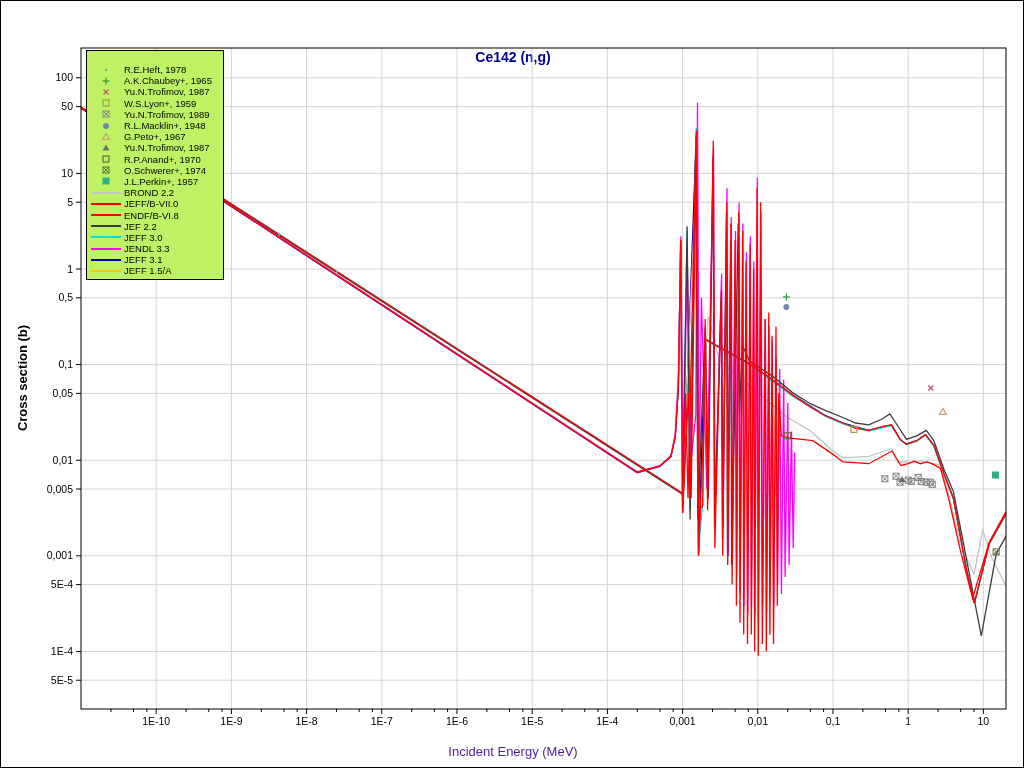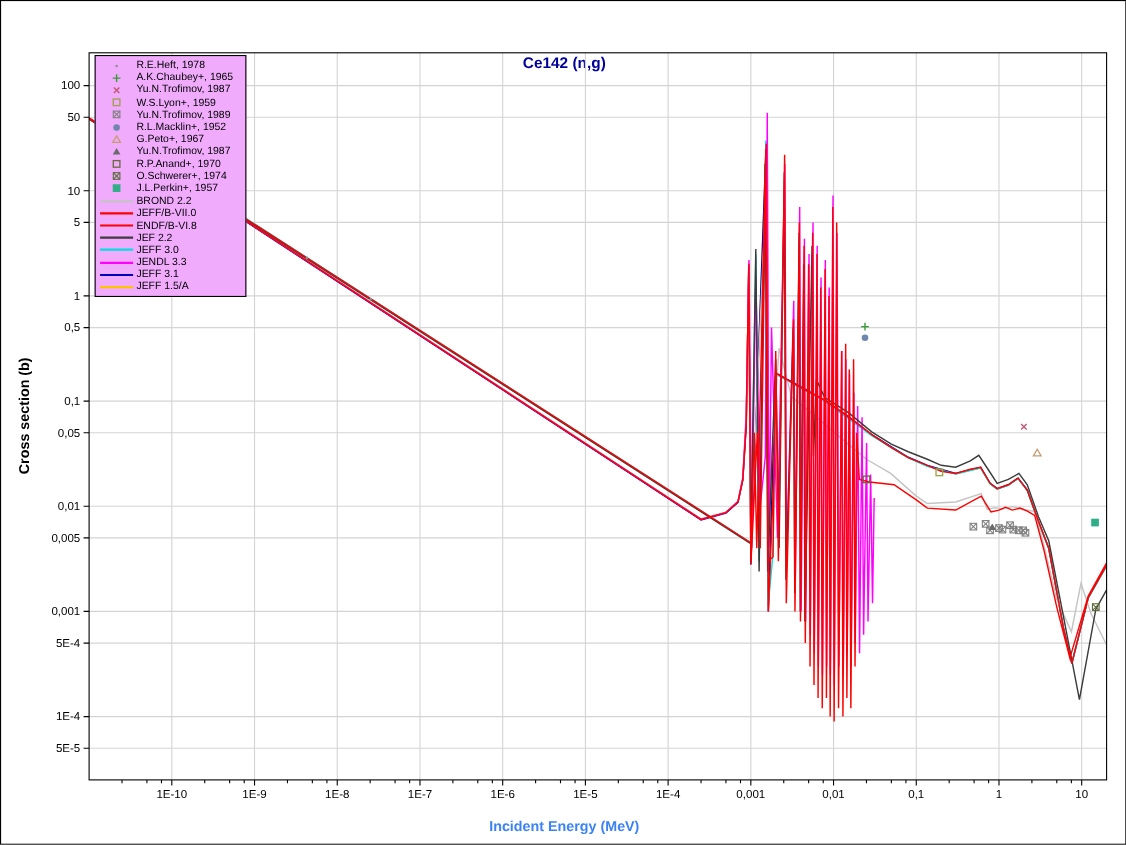--- a/index.html
+++ b/index.html
@@ -13,8 +13,8 @@
           font-size:13px;font-weight:bold;color:#3b82f6;white-space:nowrap;}
   .ylabel{position:absolute;left:21px;top:377px;transform:translate(-50%,-50%) rotate(-90deg);
           font-size:13px;font-weight:bold;color:#000;white-space:nowrap;}
-  .legend{position:absolute;left:85px;top:49px;width:136px;background:#f0abfc;
-          border:1px solid #000;padding:3px 0 2px 0;z-index:5;}
+  .legend{position:absolute;left:85px;top:49px;width:136px;background:#bef264;
+          border:1px solid #000;padding:13px 0 2px 0;z-index:5;}
   .legend-row{display:flex;align-items:center;height:11.2px;}
   .legend-swatch{width:37px;display:flex;justify-content:center;align-items:center;flex:0 0 37px;}
   .legend-label{font-size:9.5px;color:#000;white-space:nowrap;line-height:11px;}

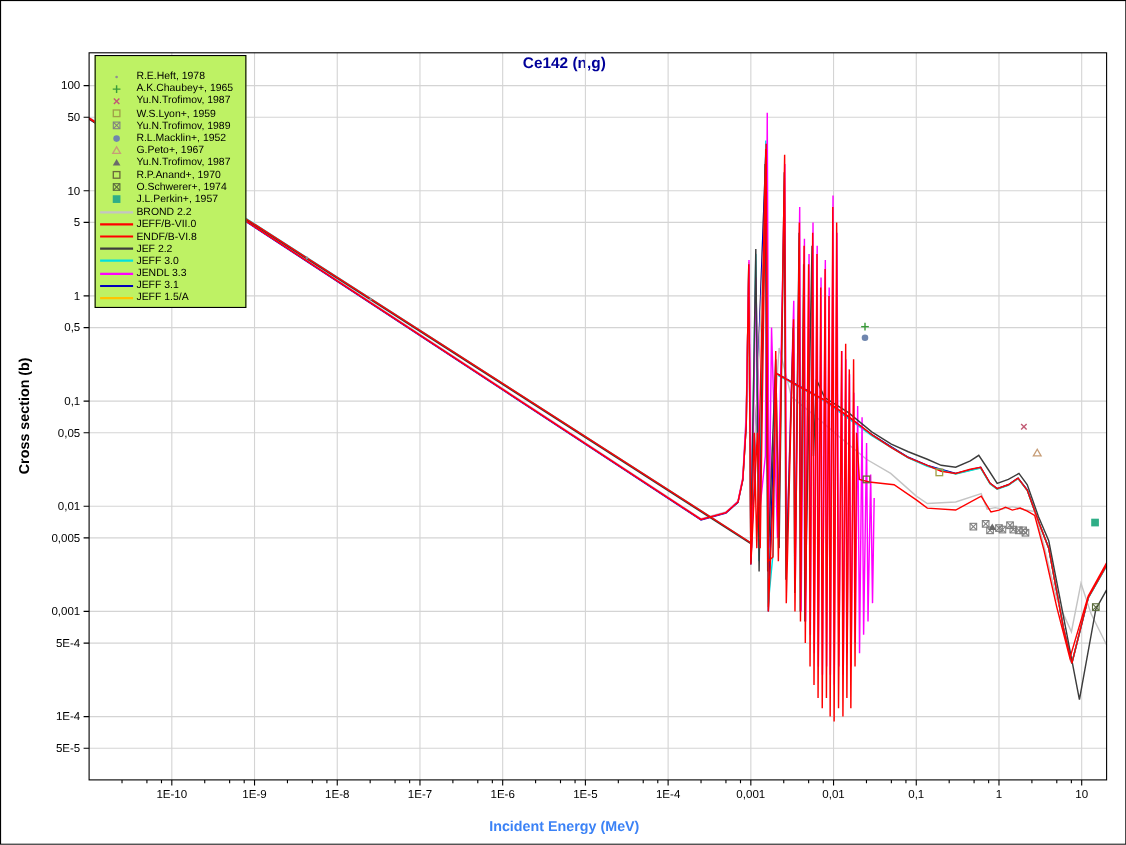--- a/index.html
+++ b/index.html
@@ -312,7 +312,7 @@
             </g>
           </svg>
         </span>
-        <span class="legend-label">R.L.Macklin+, 1952</span>
+        <span class="legend-label">R.L.Macklin+, 1948</span>
       </div>
       <div class="legend-row">
         <span class="legend-swatch">

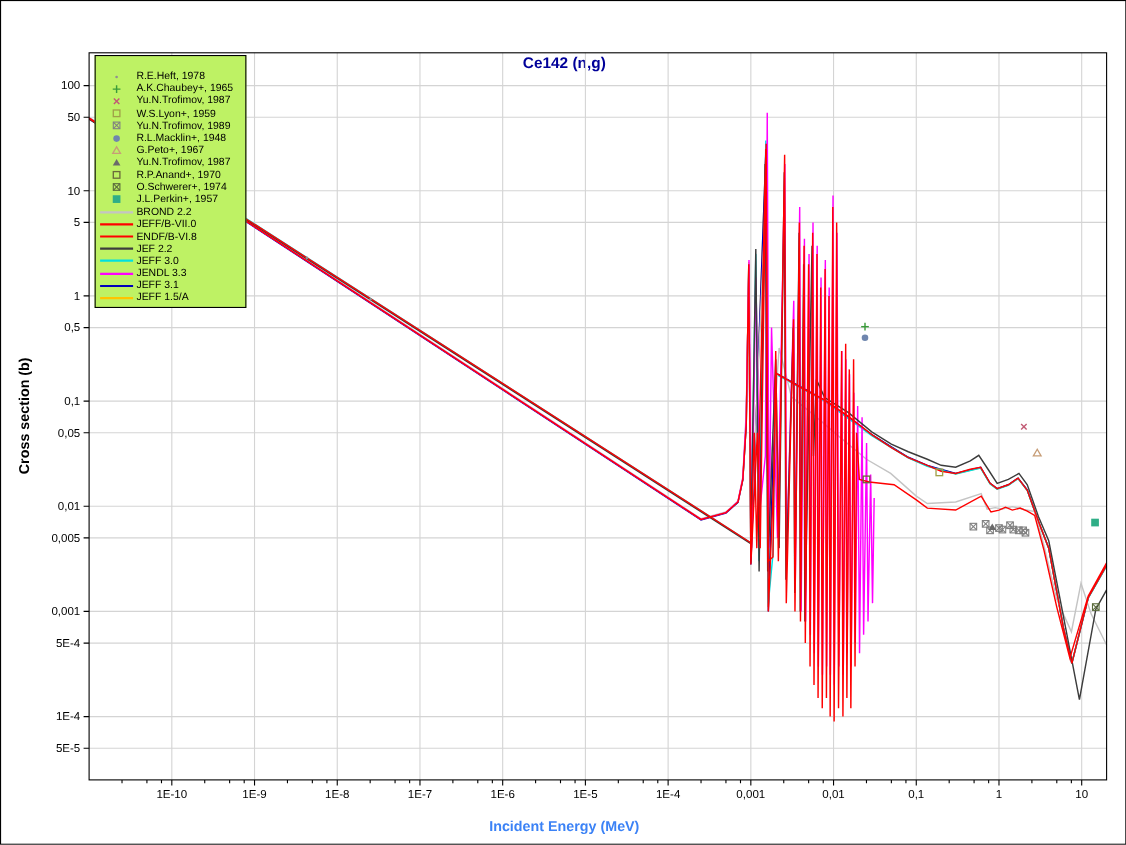--- a/index.html
+++ b/index.html
@@ -10,7 +10,7 @@
   .title{position:absolute;left:512px;top:24px;transform:translate(-50%,-50%);
          font-size:14px;font-weight:bold;white-space:nowrap;margin-top:32px;}
   .xlabel{position:absolute;left:512px;top:750px;transform:translate(-50%,-50%);
-          font-size:13px;font-weight:bold;color:#3b82f6;white-space:nowrap;}
+          font-size:13px;font-weight:normal;color:#4c1d95;white-space:nowrap;}
   .ylabel{position:absolute;left:21px;top:377px;transform:translate(-50%,-50%) rotate(-90deg);
           font-size:13px;font-weight:bold;color:#000;white-space:nowrap;}
   .legend{position:absolute;left:85px;top:49px;width:136px;background:#bef264;

